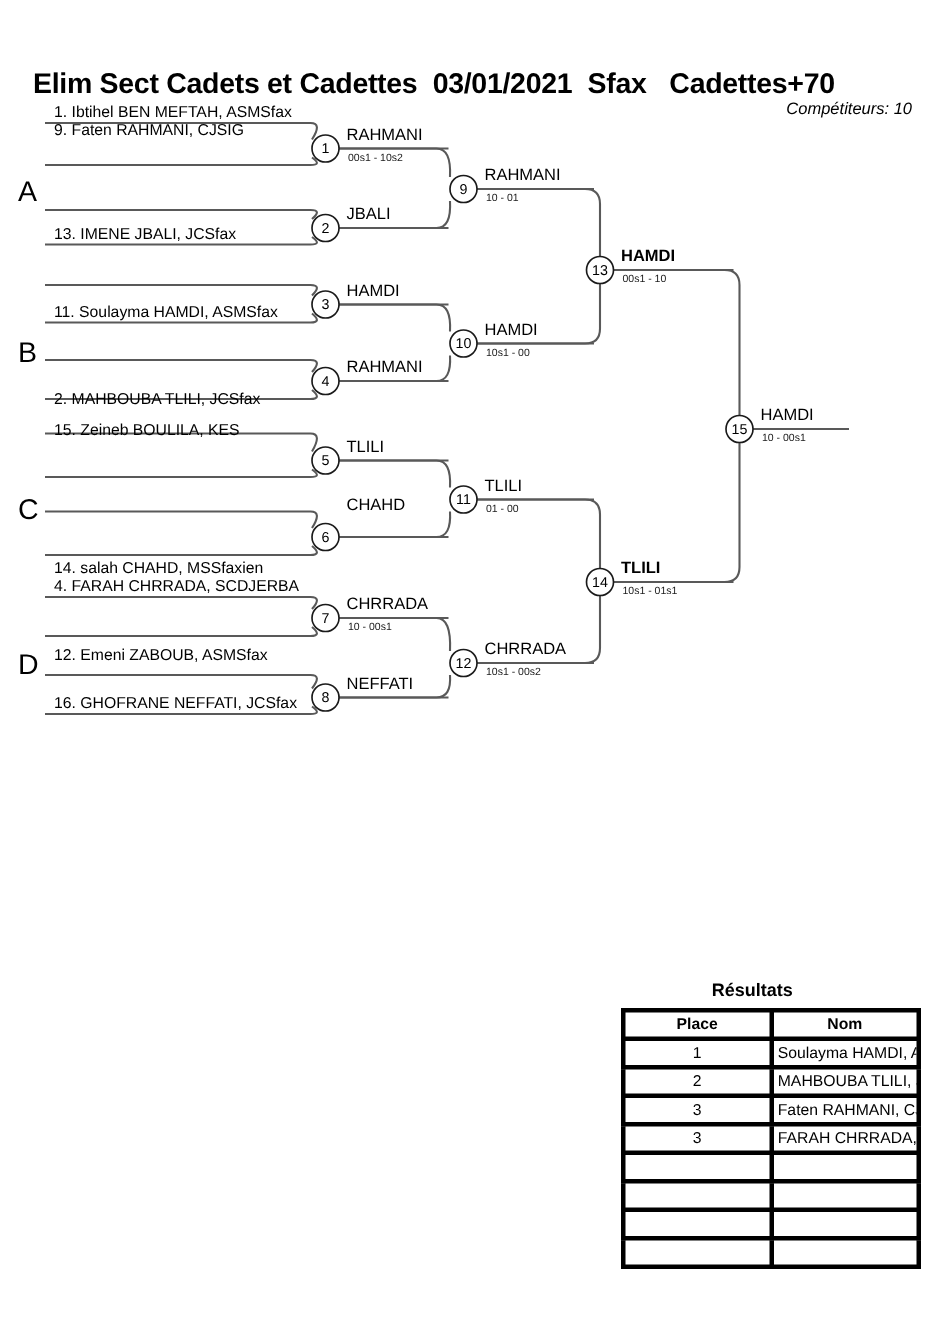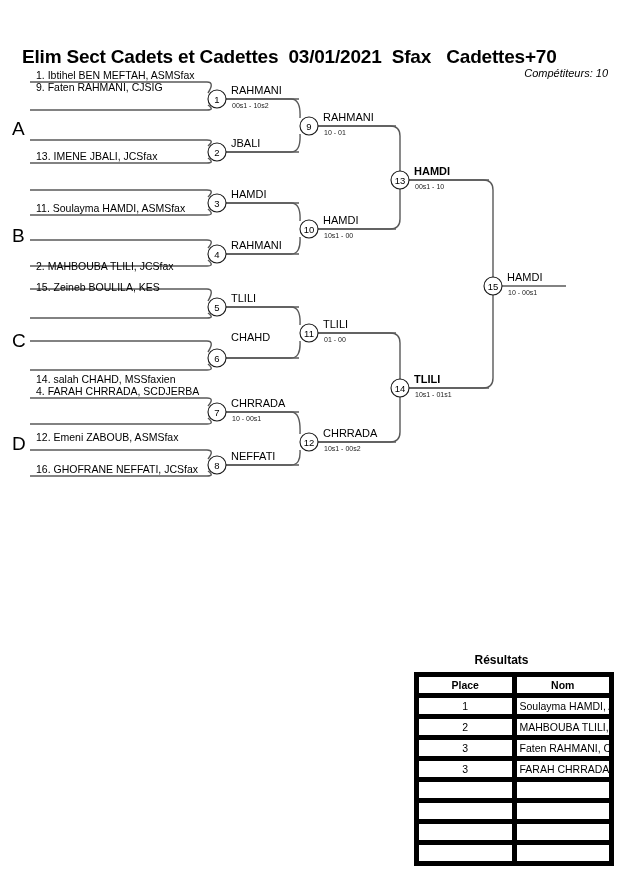--- a/index.html
+++ b/index.html
@@ -125,7 +125,7 @@
   }
   #results-table th,
   #results-table td {
-    border: 5px solid #000000;
+    border: 3px solid #000000;
     font-size: 10.5px;
     height: 16px;
     padding: 0 3px;

